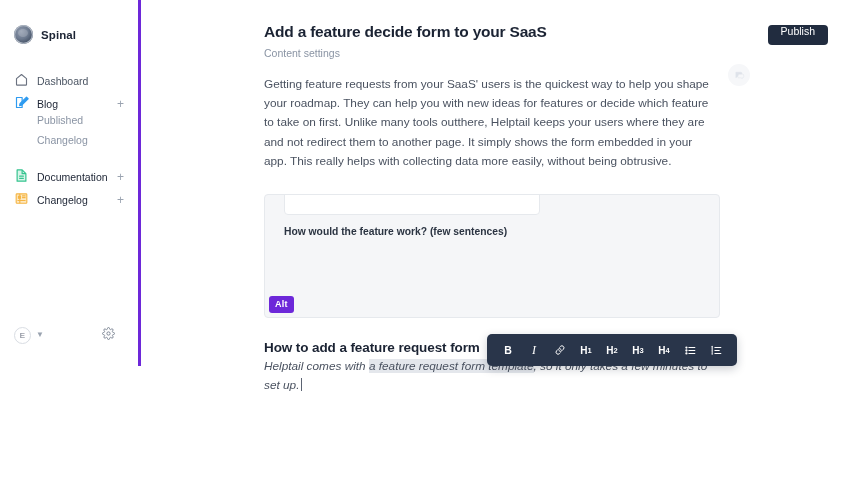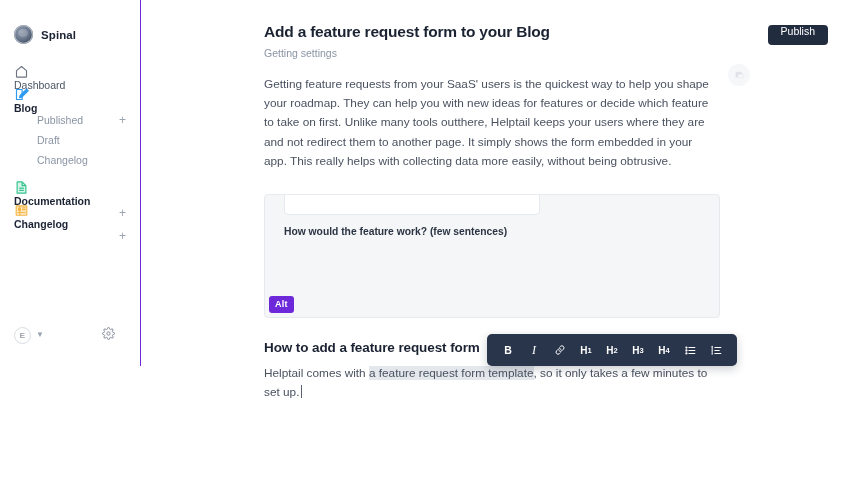--- a/index.html
+++ b/index.html
@@ -15,7 +15,7 @@
   .sidebar {
     width: 141px; height: 366px;
     background: #ffffff;
-    border-right: 1px solid #6d28d9;
+    border-right: 3px solid #6d28d9;
     position: relative;
     flex: 0 0 141px;
   }

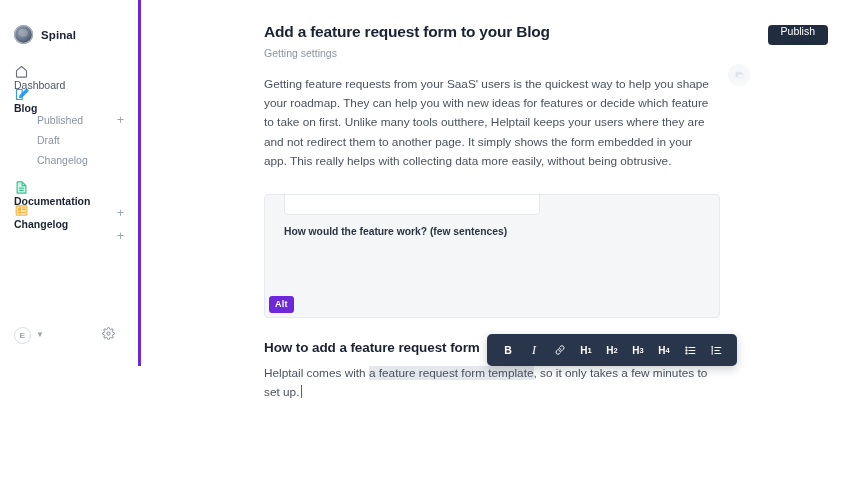--- a/index.html
+++ b/index.html
@@ -255,7 +255,7 @@
 
     <div class="doc">
 
-      <h1 class="doc-title">Add a feature request form to your Blog</h1>
+      <h1 class="doc-title">Add a feature decide form to your SaaS</h1>
       <div class="doc-sub">Getting settings</div>
 
       <p class="doc-para">Getting feature requests from your SaaS' users is the quickest way to help you shape your roadmap. They can help you with new ideas for features or decide which feature to take on first. Unlike many tools outthere, Helptail keeps your users where they are and not redirect them to another page. It simply shows the form embedded in your app. This really helps with collecting data more easily, without being obtrusive.</p>

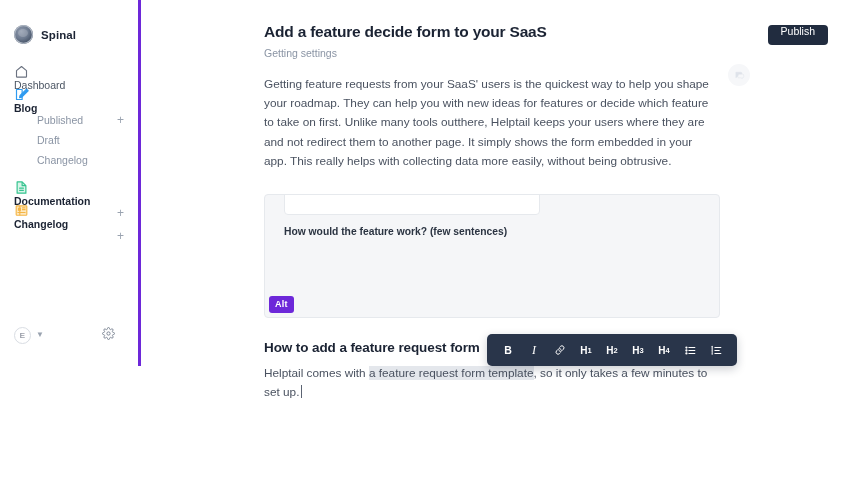--- a/index.html
+++ b/index.html
@@ -256,7 +256,7 @@
     <div class="doc">
 
       <h1 class="doc-title">Add a feature decide form to your SaaS</h1>
-      <div class="doc-sub">Getting settings</div>
+      <div class="doc-sub">Content settings</div>
 
       <p class="doc-para">Getting feature requests from your SaaS' users is the quickest way to help you shape your roadmap. They can help you with new ideas for features or decide which feature to take on first. Unlike many tools outthere, Helptail keeps your users where they are and not redirect them to another page. It simply shows the form embedded in your app. This really helps with collecting data more easily, without being obtrusive.</p>
 

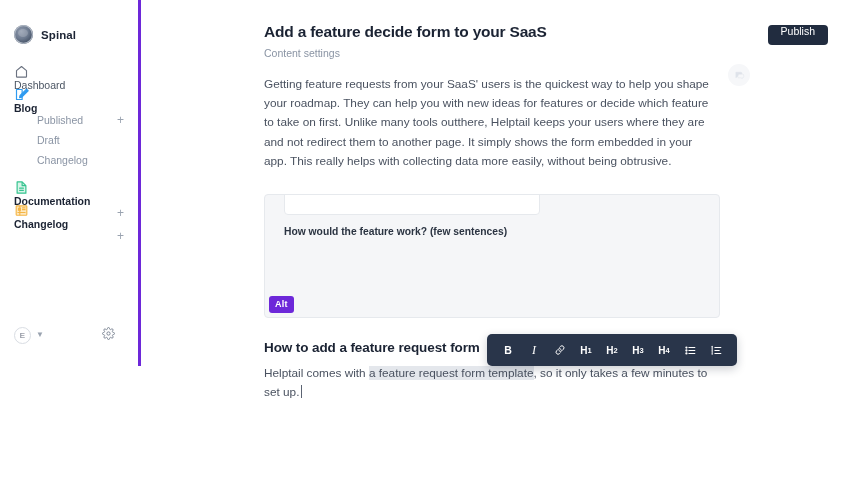--- a/index.html
+++ b/index.html
@@ -38,9 +38,9 @@
 
   .nav { margin-top: 20px; }
   .nav-row {
-    display: flex; align-items: flex-start;
+    display: flex; align-items: flex-end;
     height: 23px; padding: 0 12px 0 14px;
-    cursor: default; position: relative; flex-direction: column;
+    cursor: default; position: relative;
   }
   .nav-ico { width: 15px; height: 15px; flex: 0 0 15px; margin-right: 8px; display: block; }
   .nav-label { font-size: 10.5px; color: #4b5563; white-space: nowrap; }

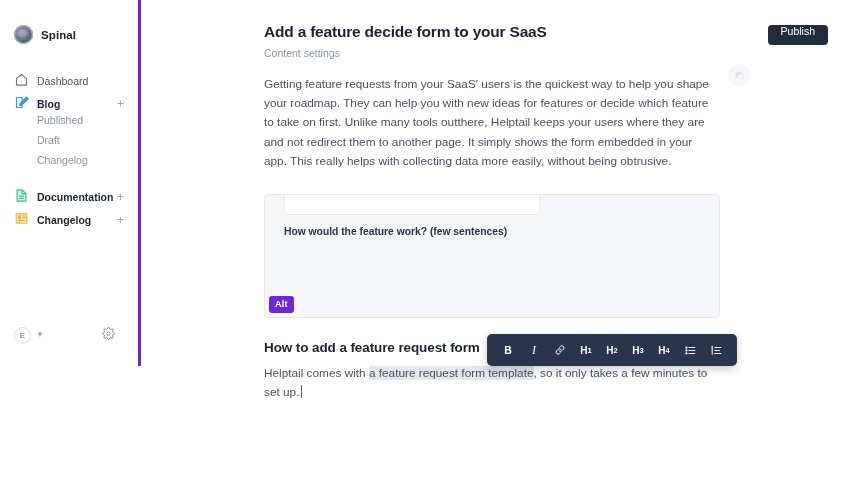--- a/index.html
+++ b/index.html
@@ -44,7 +44,7 @@
   }
   .nav-ico { width: 15px; height: 15px; flex: 0 0 15px; margin-right: 8px; display: block; }
   .nav-label { font-size: 10.5px; color: #4b5563; white-space: nowrap; }
-  .nav-label.strong { font-weight: bold; color: #1b2333; }
+  .nav-label.strong { font-weight: normal; color: #1b2333; }
   .nav-plus {
     margin-left: auto; font-size: 12px; color: #9aa3b0; line-height: 1;
     font-weight: 400; padding-right: 2px;

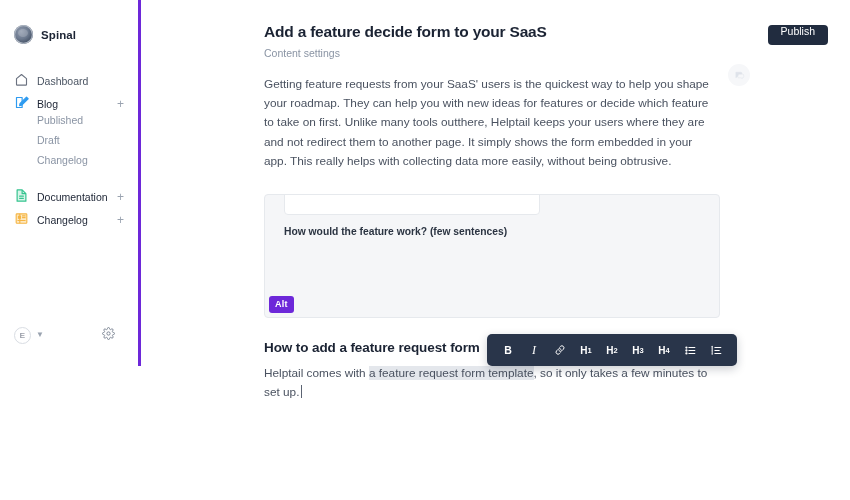--- a/index.html
+++ b/index.html
@@ -202,7 +202,6 @@
         <span class="nav-plus">+</span>
       </div>
       <div class="nav-sub">Published</div>
-      <div class="nav-sub">Draft</div>
       <div class="nav-sub">Changelog</div>
 
       <div class="nav-gap"></div>

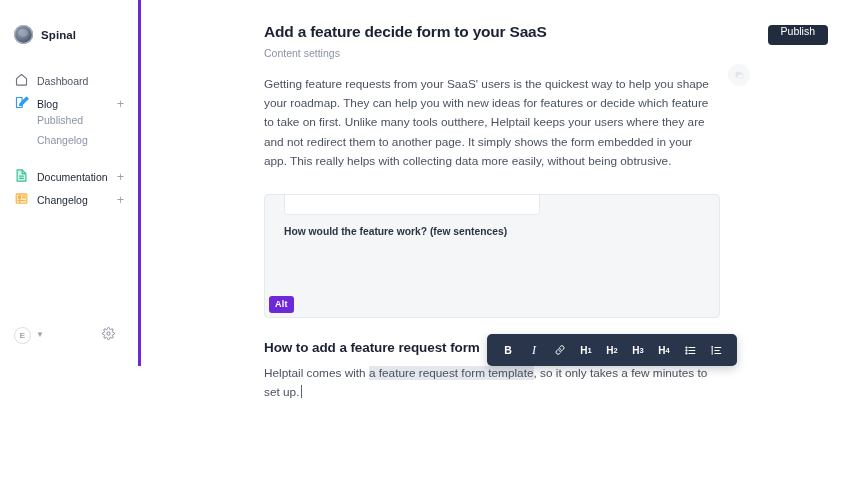--- a/index.html
+++ b/index.html
@@ -127,7 +127,7 @@
     margin-top: 22px;
     font-size: 13.5px; font-weight: bold; color: #1b2333; letter-spacing: -0.1px;
   }
-  .doc-para2 { margin-top: 9px; font-size: 11.8px; line-height: 19.2px; color: #4a5260; }
+  .doc-para2 { margin-top: 2px; font-size: 11.8px; line-height: 19.2px; color: #4a5260; font-style: italic; }
   .sel { background: #e4e7ec; }
   .caret {
     display: inline-block; width: 1px; height: 13px;

